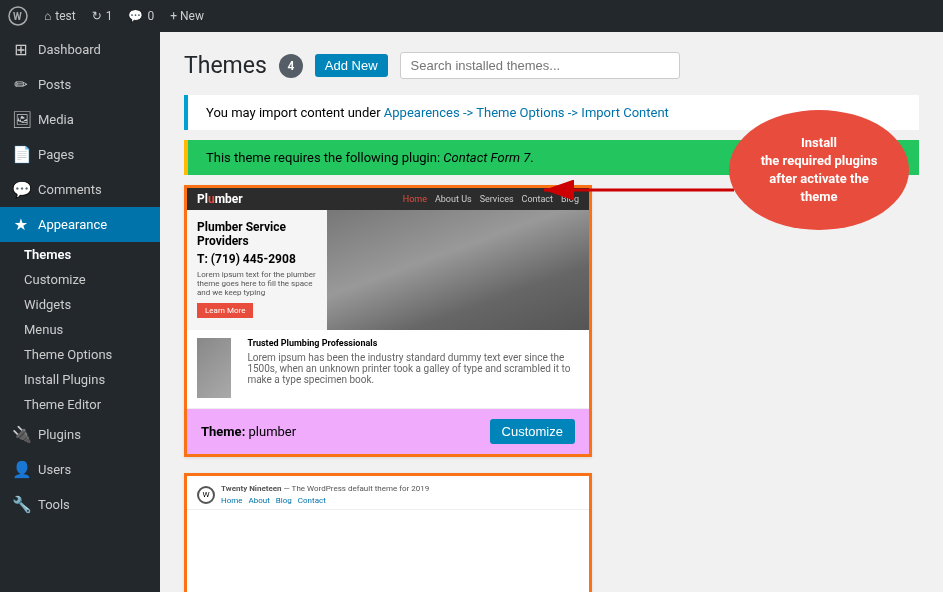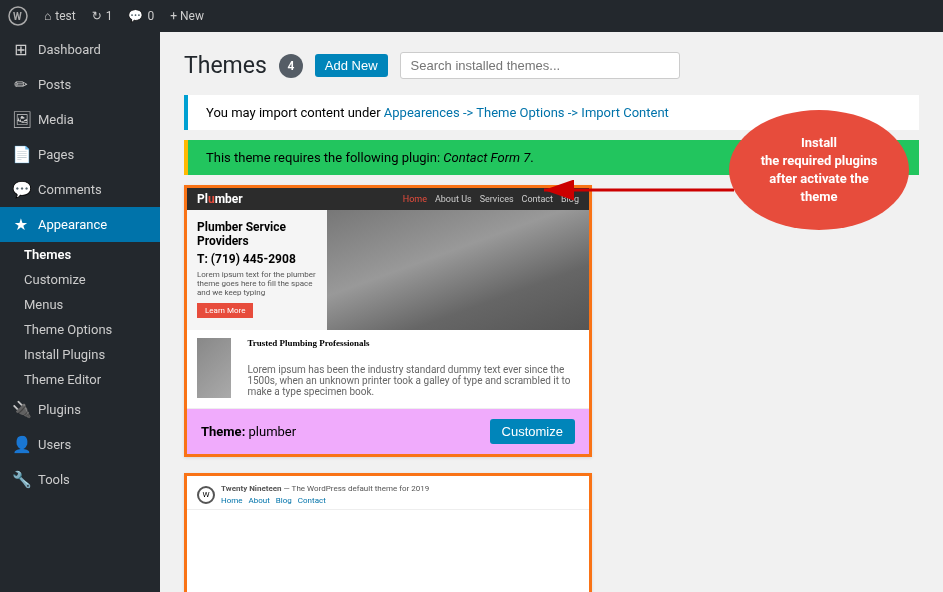--- a/index.html
+++ b/index.html
@@ -330,6 +330,9 @@
     </div>
     <div class="sidebar-sub-item">
       <span>Customize</span>
+    </div>
+    <div class="sidebar-sub-item">
+      <span>Widgets</span>
     </div>
     <div class="sidebar-sub-item">
       <span>Menus</span>

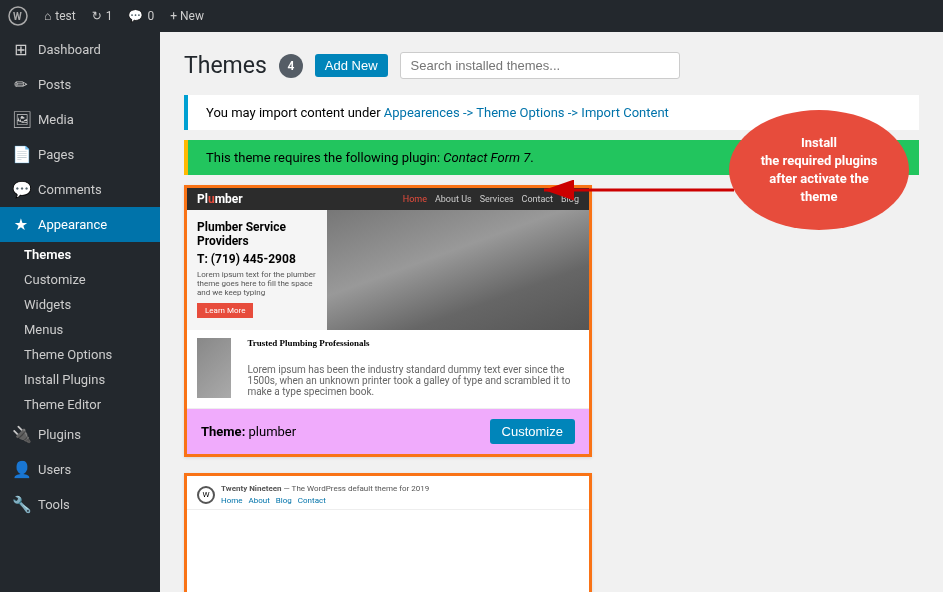--- a/index.html
+++ b/index.html
@@ -211,7 +211,7 @@
       padding: 8px 10px;
       background: #fff;
     }
-    .plumber-section h4 { font-size: 9px; font-weight: 700; margin-bottom: 16px; font-family: Liberation Serif, serif; }
+    .plumber-section h4 { font-size: 9px; font-weight: 700; margin-bottom: 4px; }
     .plumber-section p { font-size: 10px; color: #666; }
     .plumber-img-bottom {
       width: 80px;

